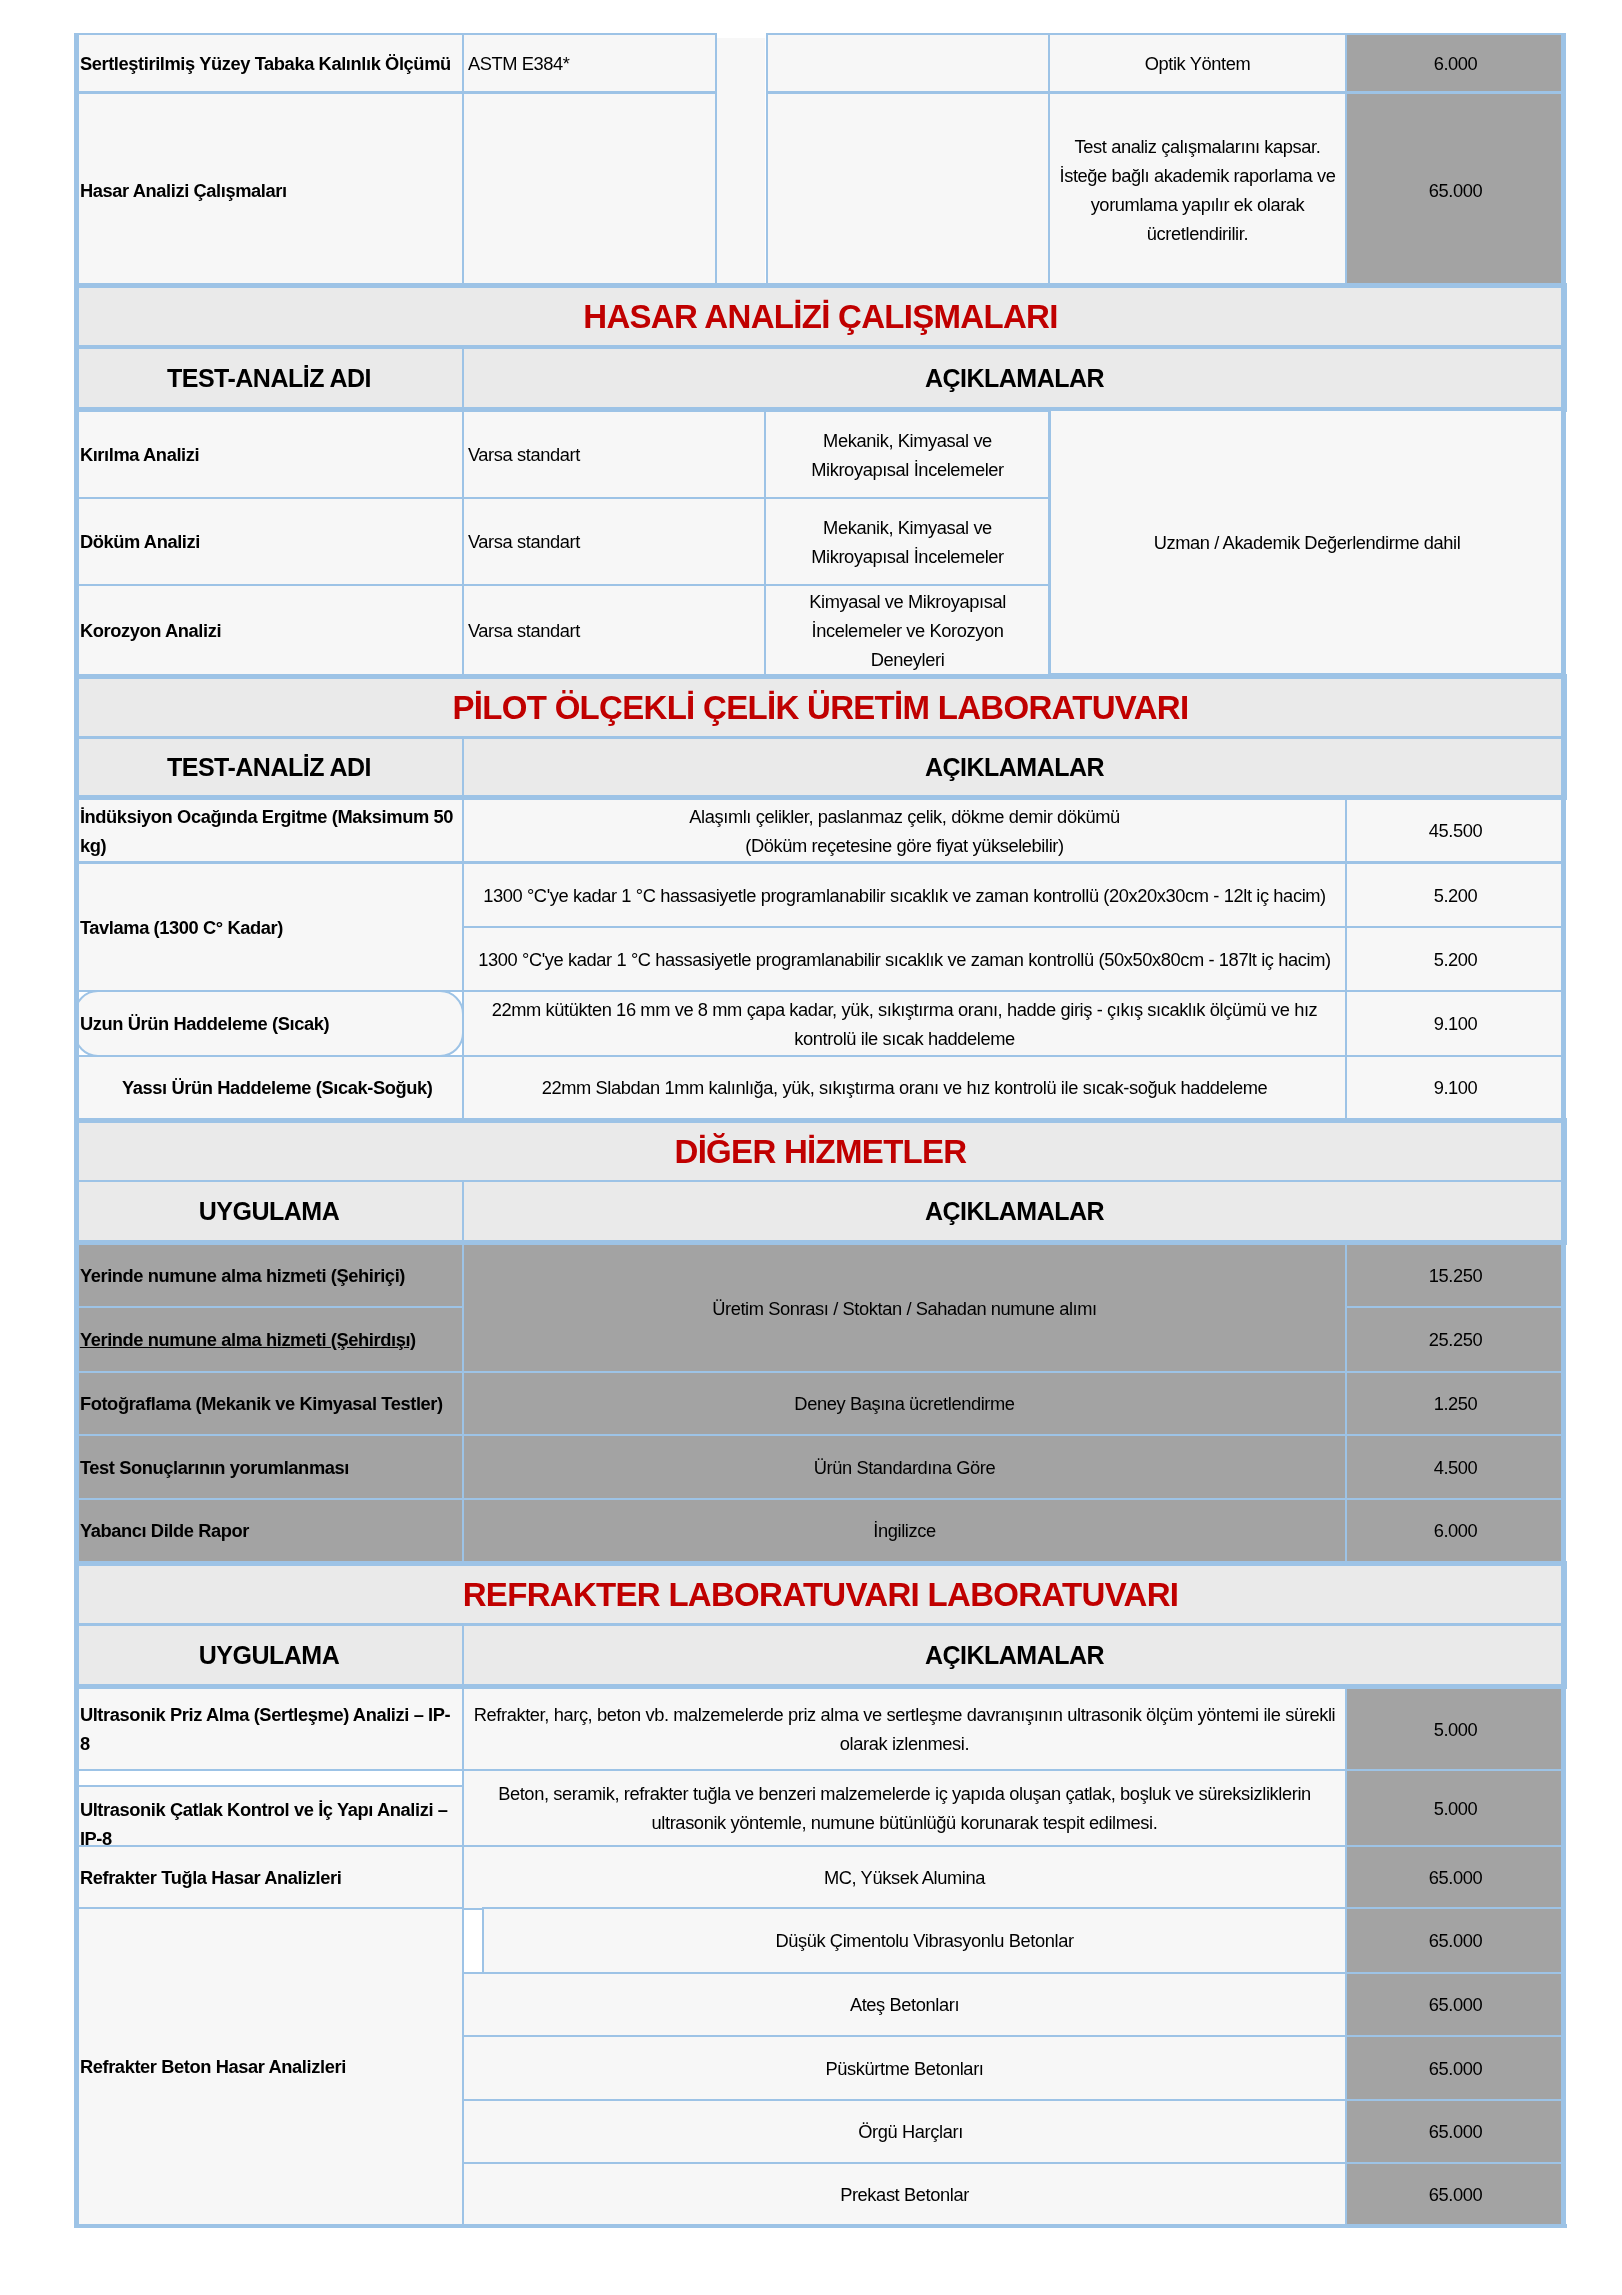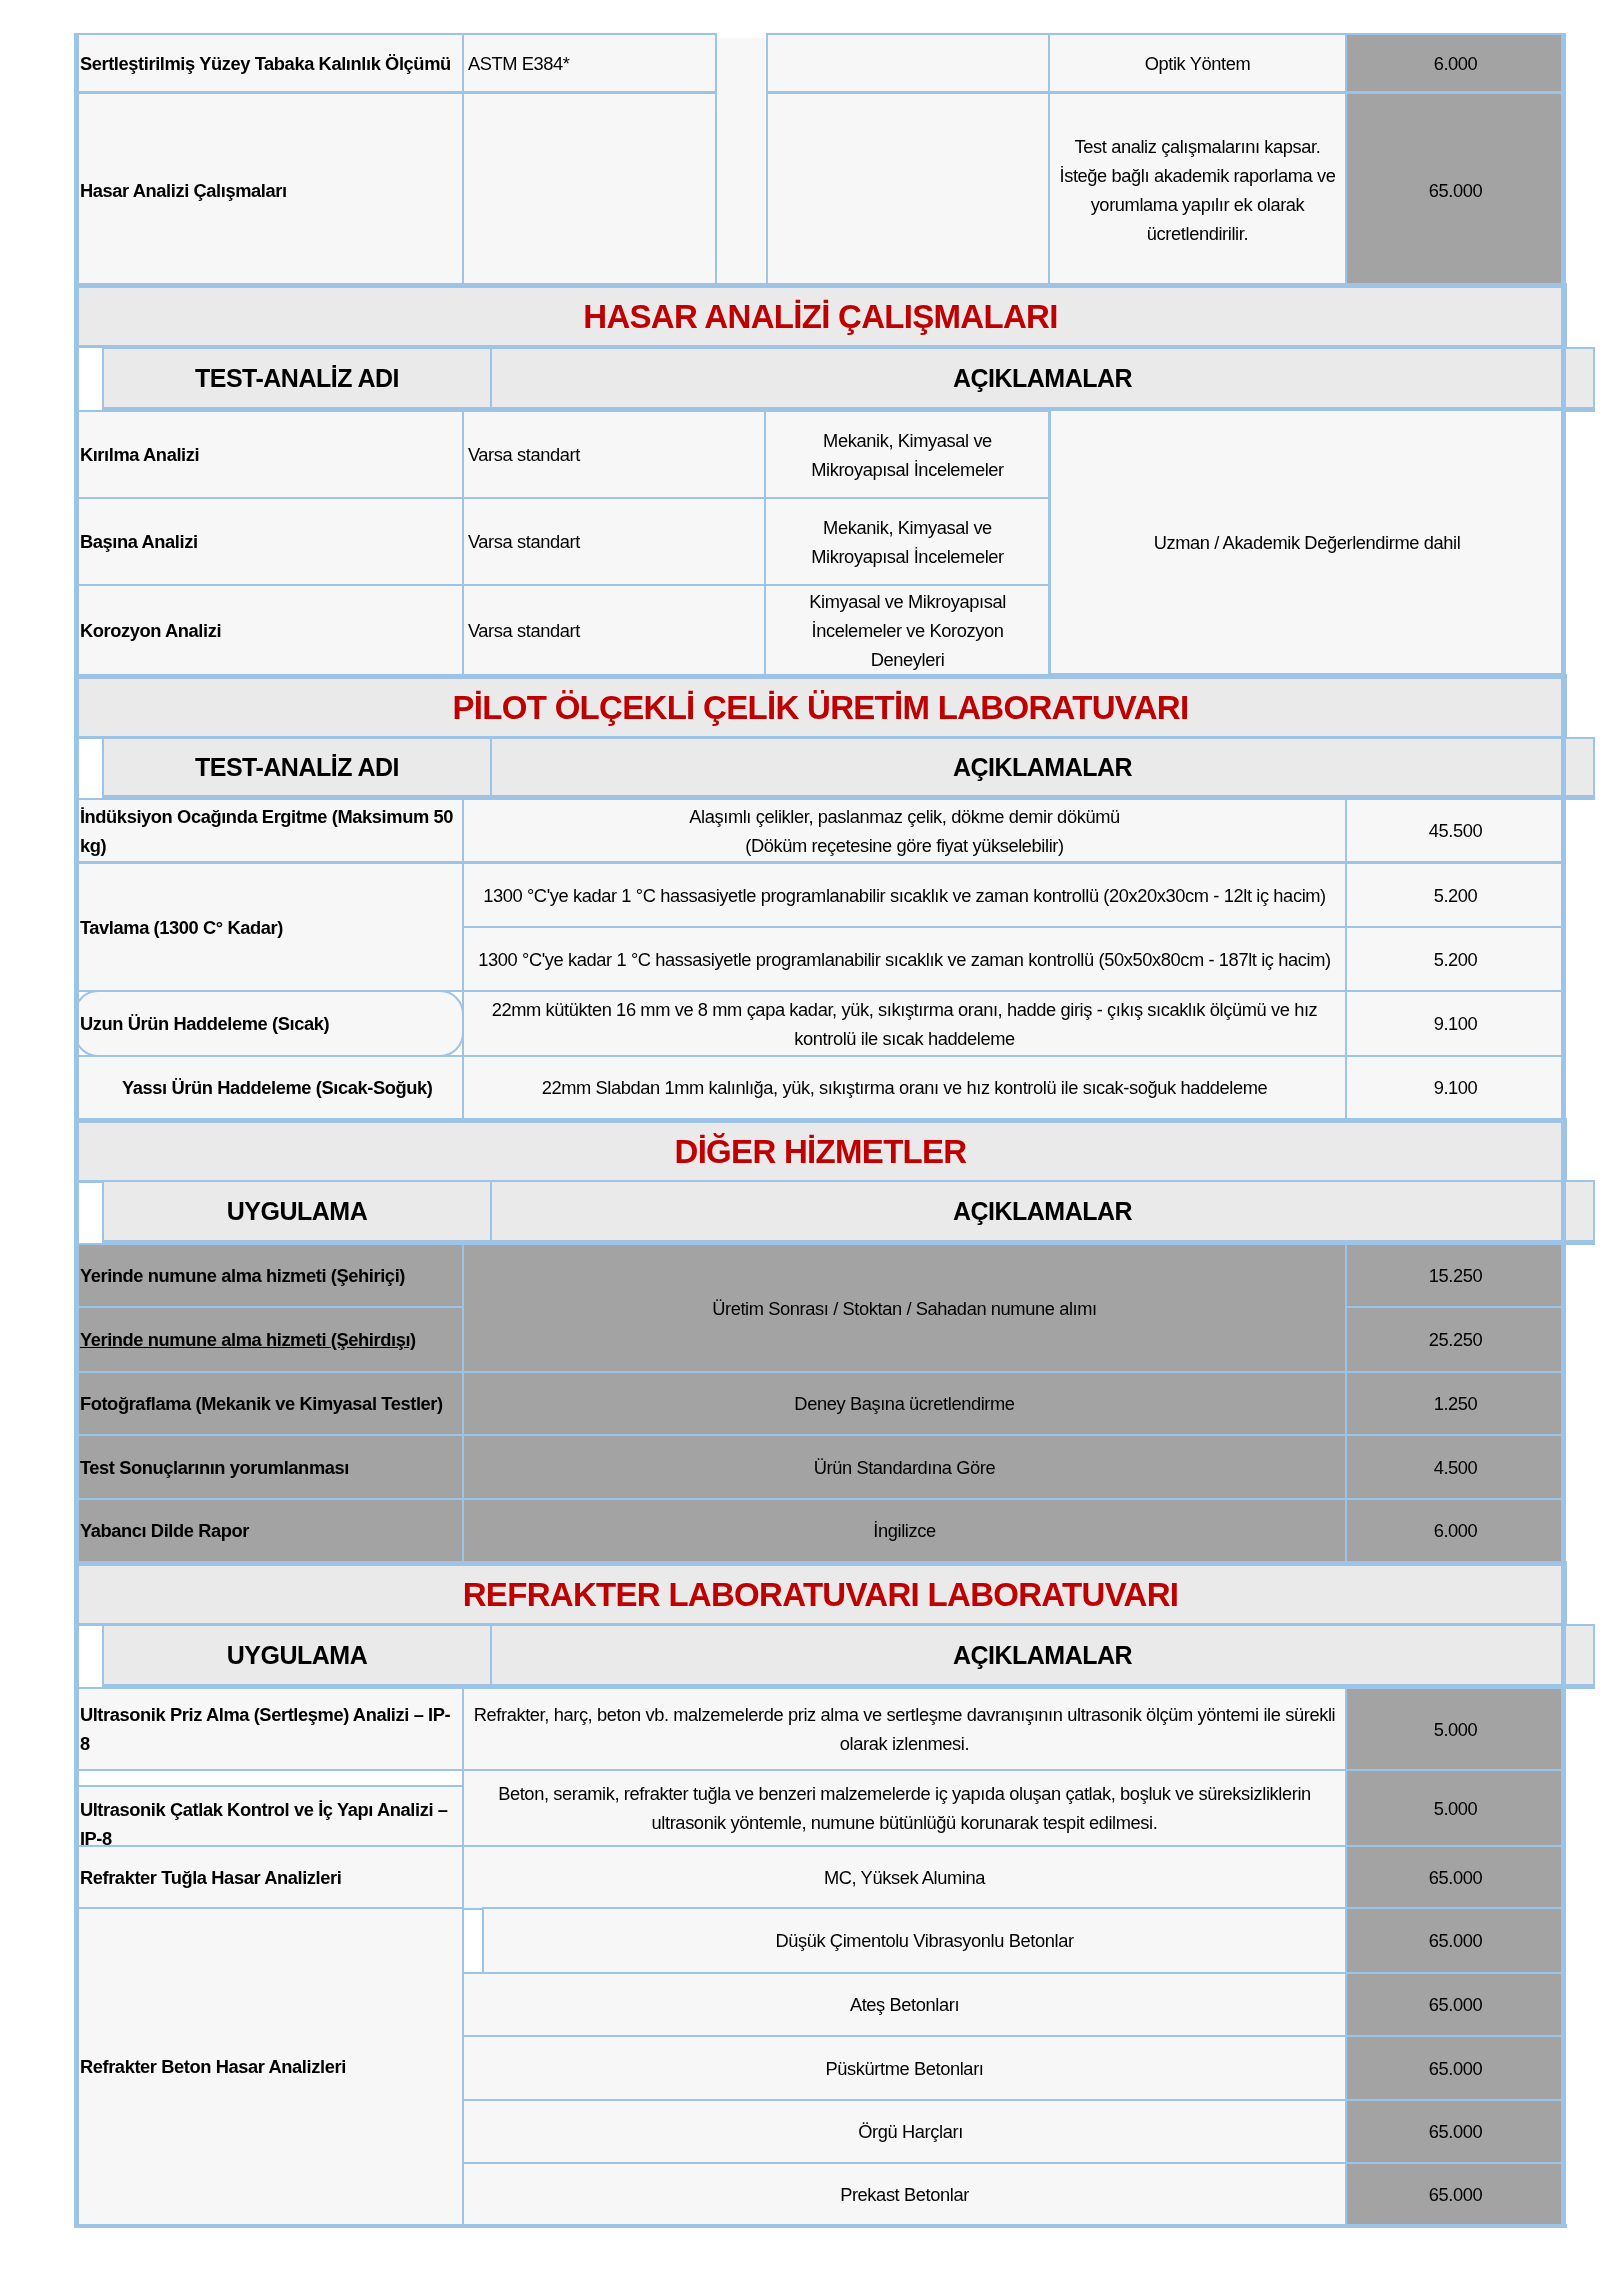--- a/index.html
+++ b/index.html
@@ -19,7 +19,7 @@
   .hdr { position:absolute; box-sizing:border-box; background:#eaeaea; border:2px solid #9dc3e6;
          border-bottom:5.9px solid #9dc3e6;
          display:flex; align-items:center; justify-content:center;
-         font-weight:bold; font-size:25px; letter-spacing:-0.5px;margin-left:28px; }
+         font-weight:bold; font-size:25px; letter-spacing:-0.5px; }
   .frame-l { position:absolute; left:74px; width:5.2px; background:#9dc3e6; }
   .frame-r { position:absolute; left:1561px; width:5.2px; background:#9dc3e6; }
 </style>

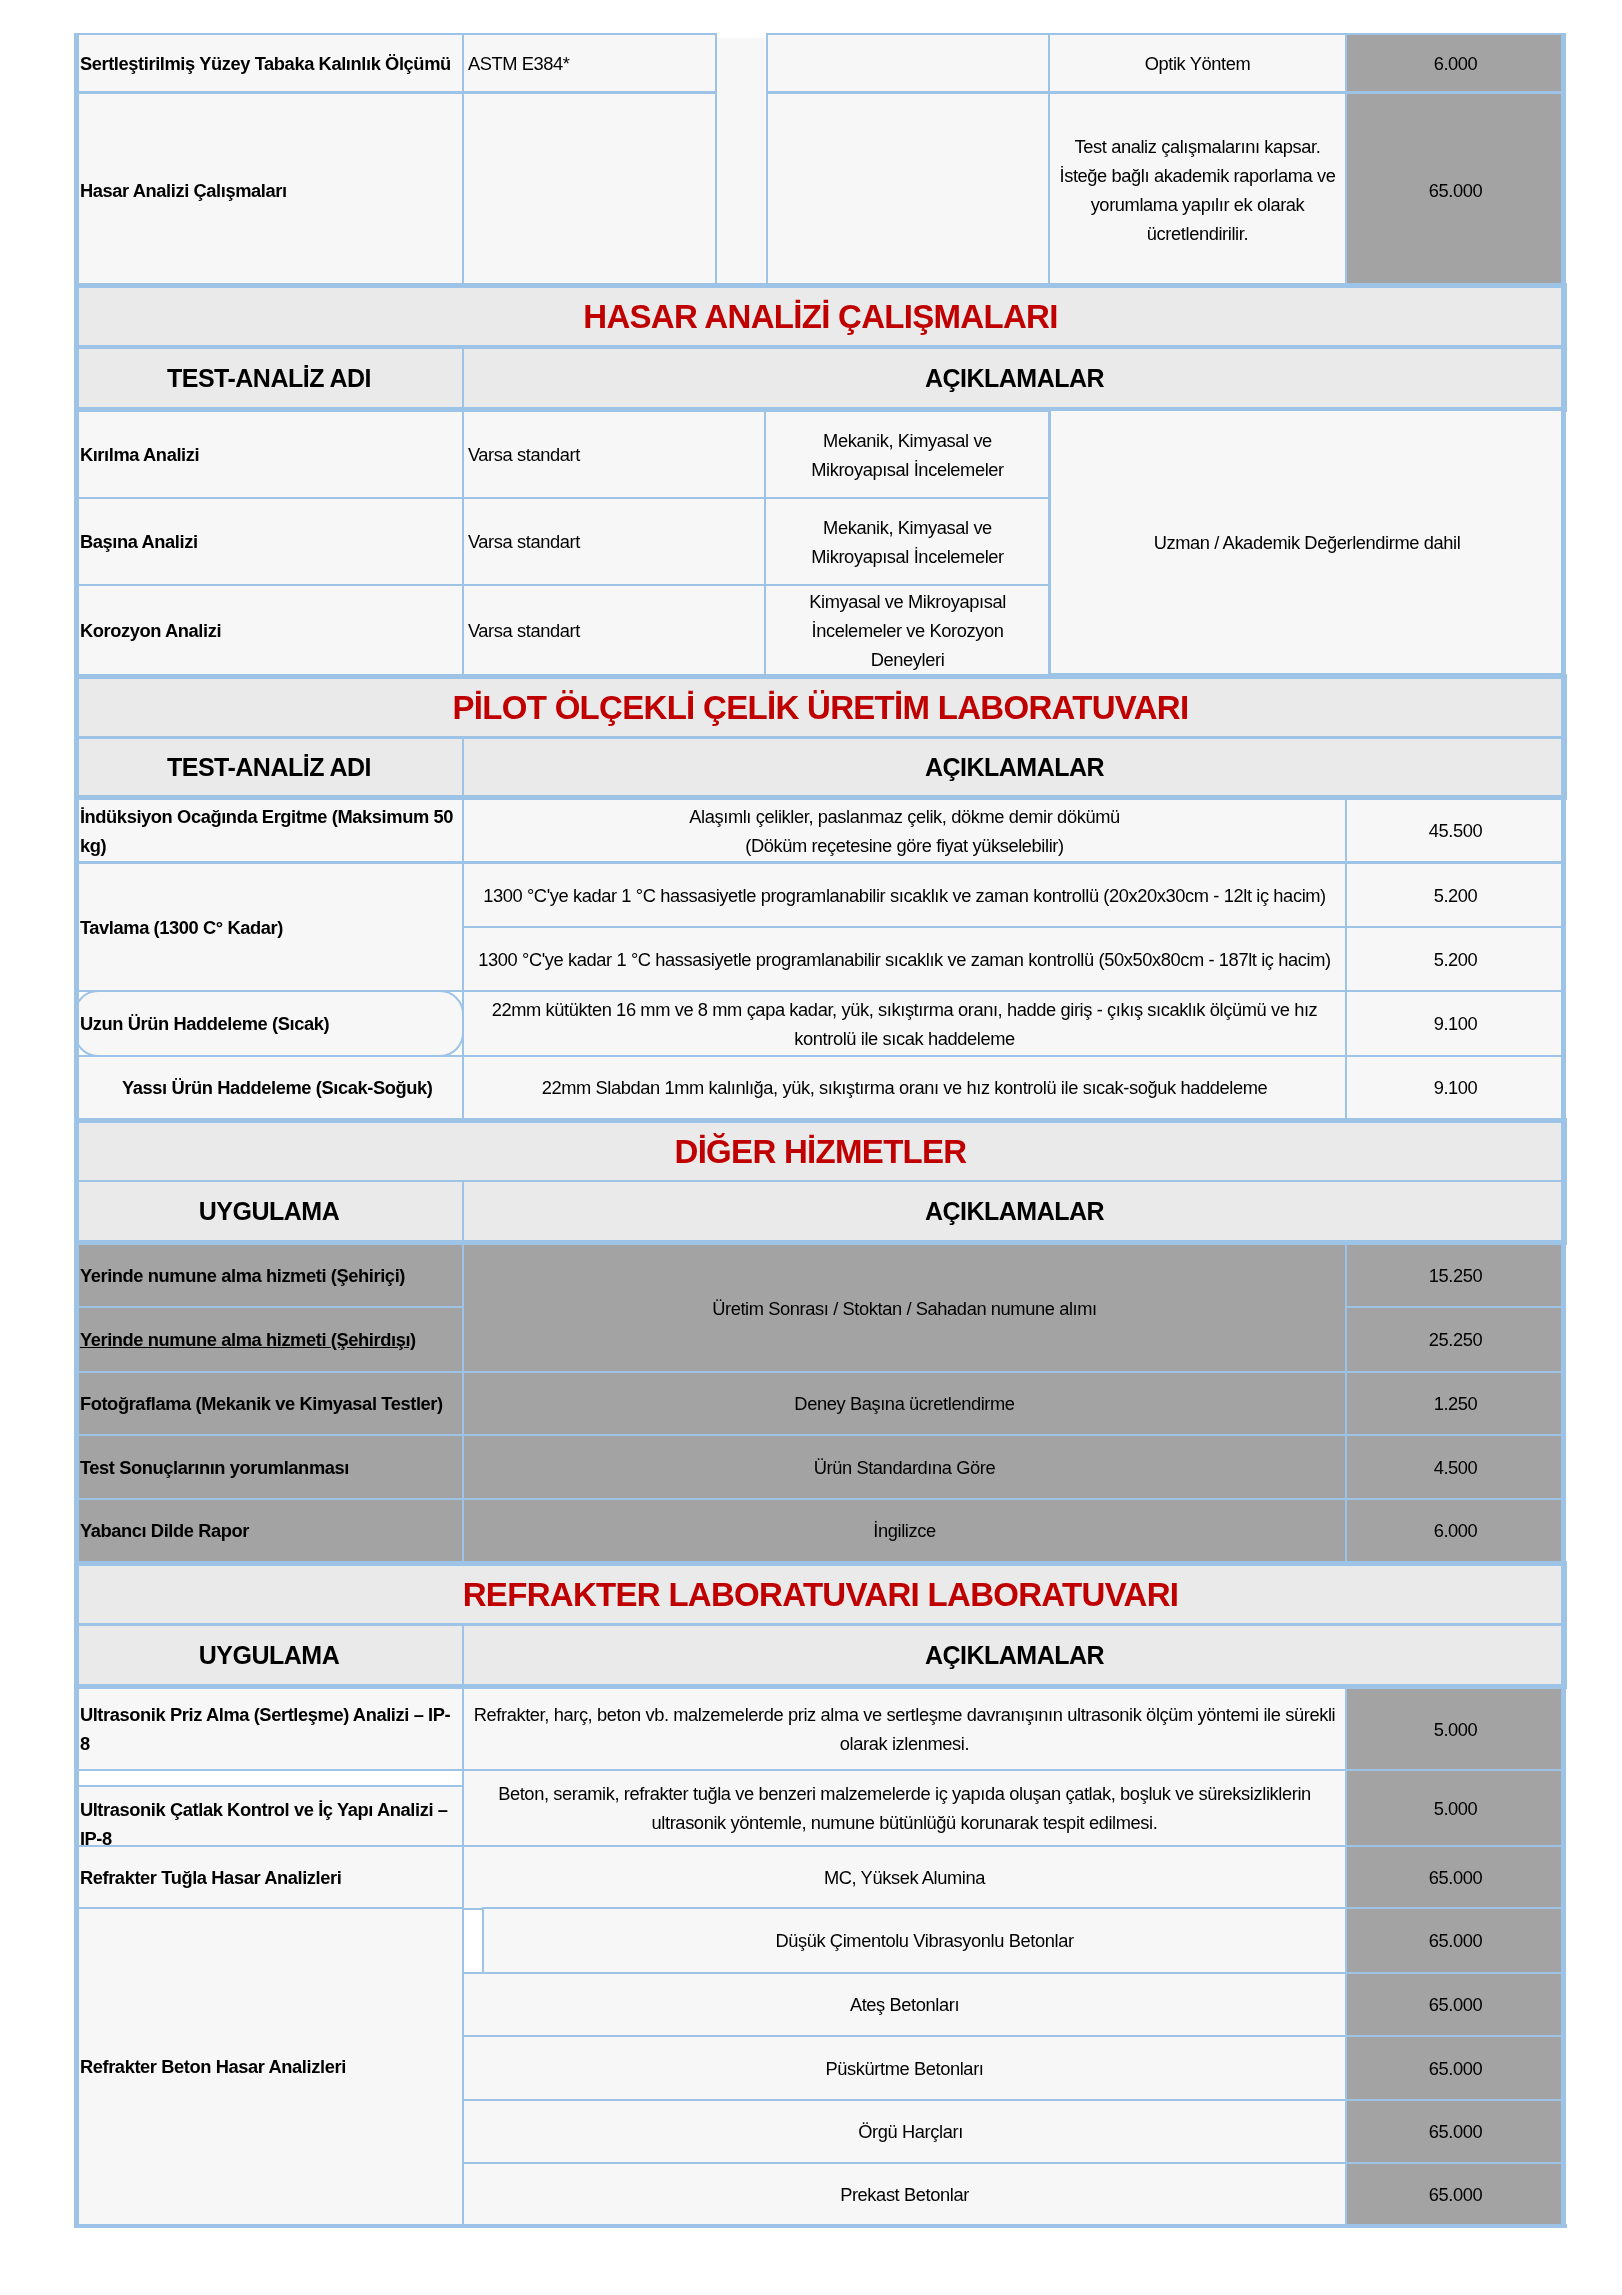--- a/index.html
+++ b/index.html
@@ -78,7 +78,7 @@
   </div>
 
   <div class="cell bold" style="left:74px;top:497px;width:390px;height:89px;">
-    <span>Başına Analizi</span>
+    <span>Döküm Analizi</span>
   </div>
   <div class="cell" style="left:462px;top:497px;width:304px;height:89px;">
     <span>Varsa standart</span>

